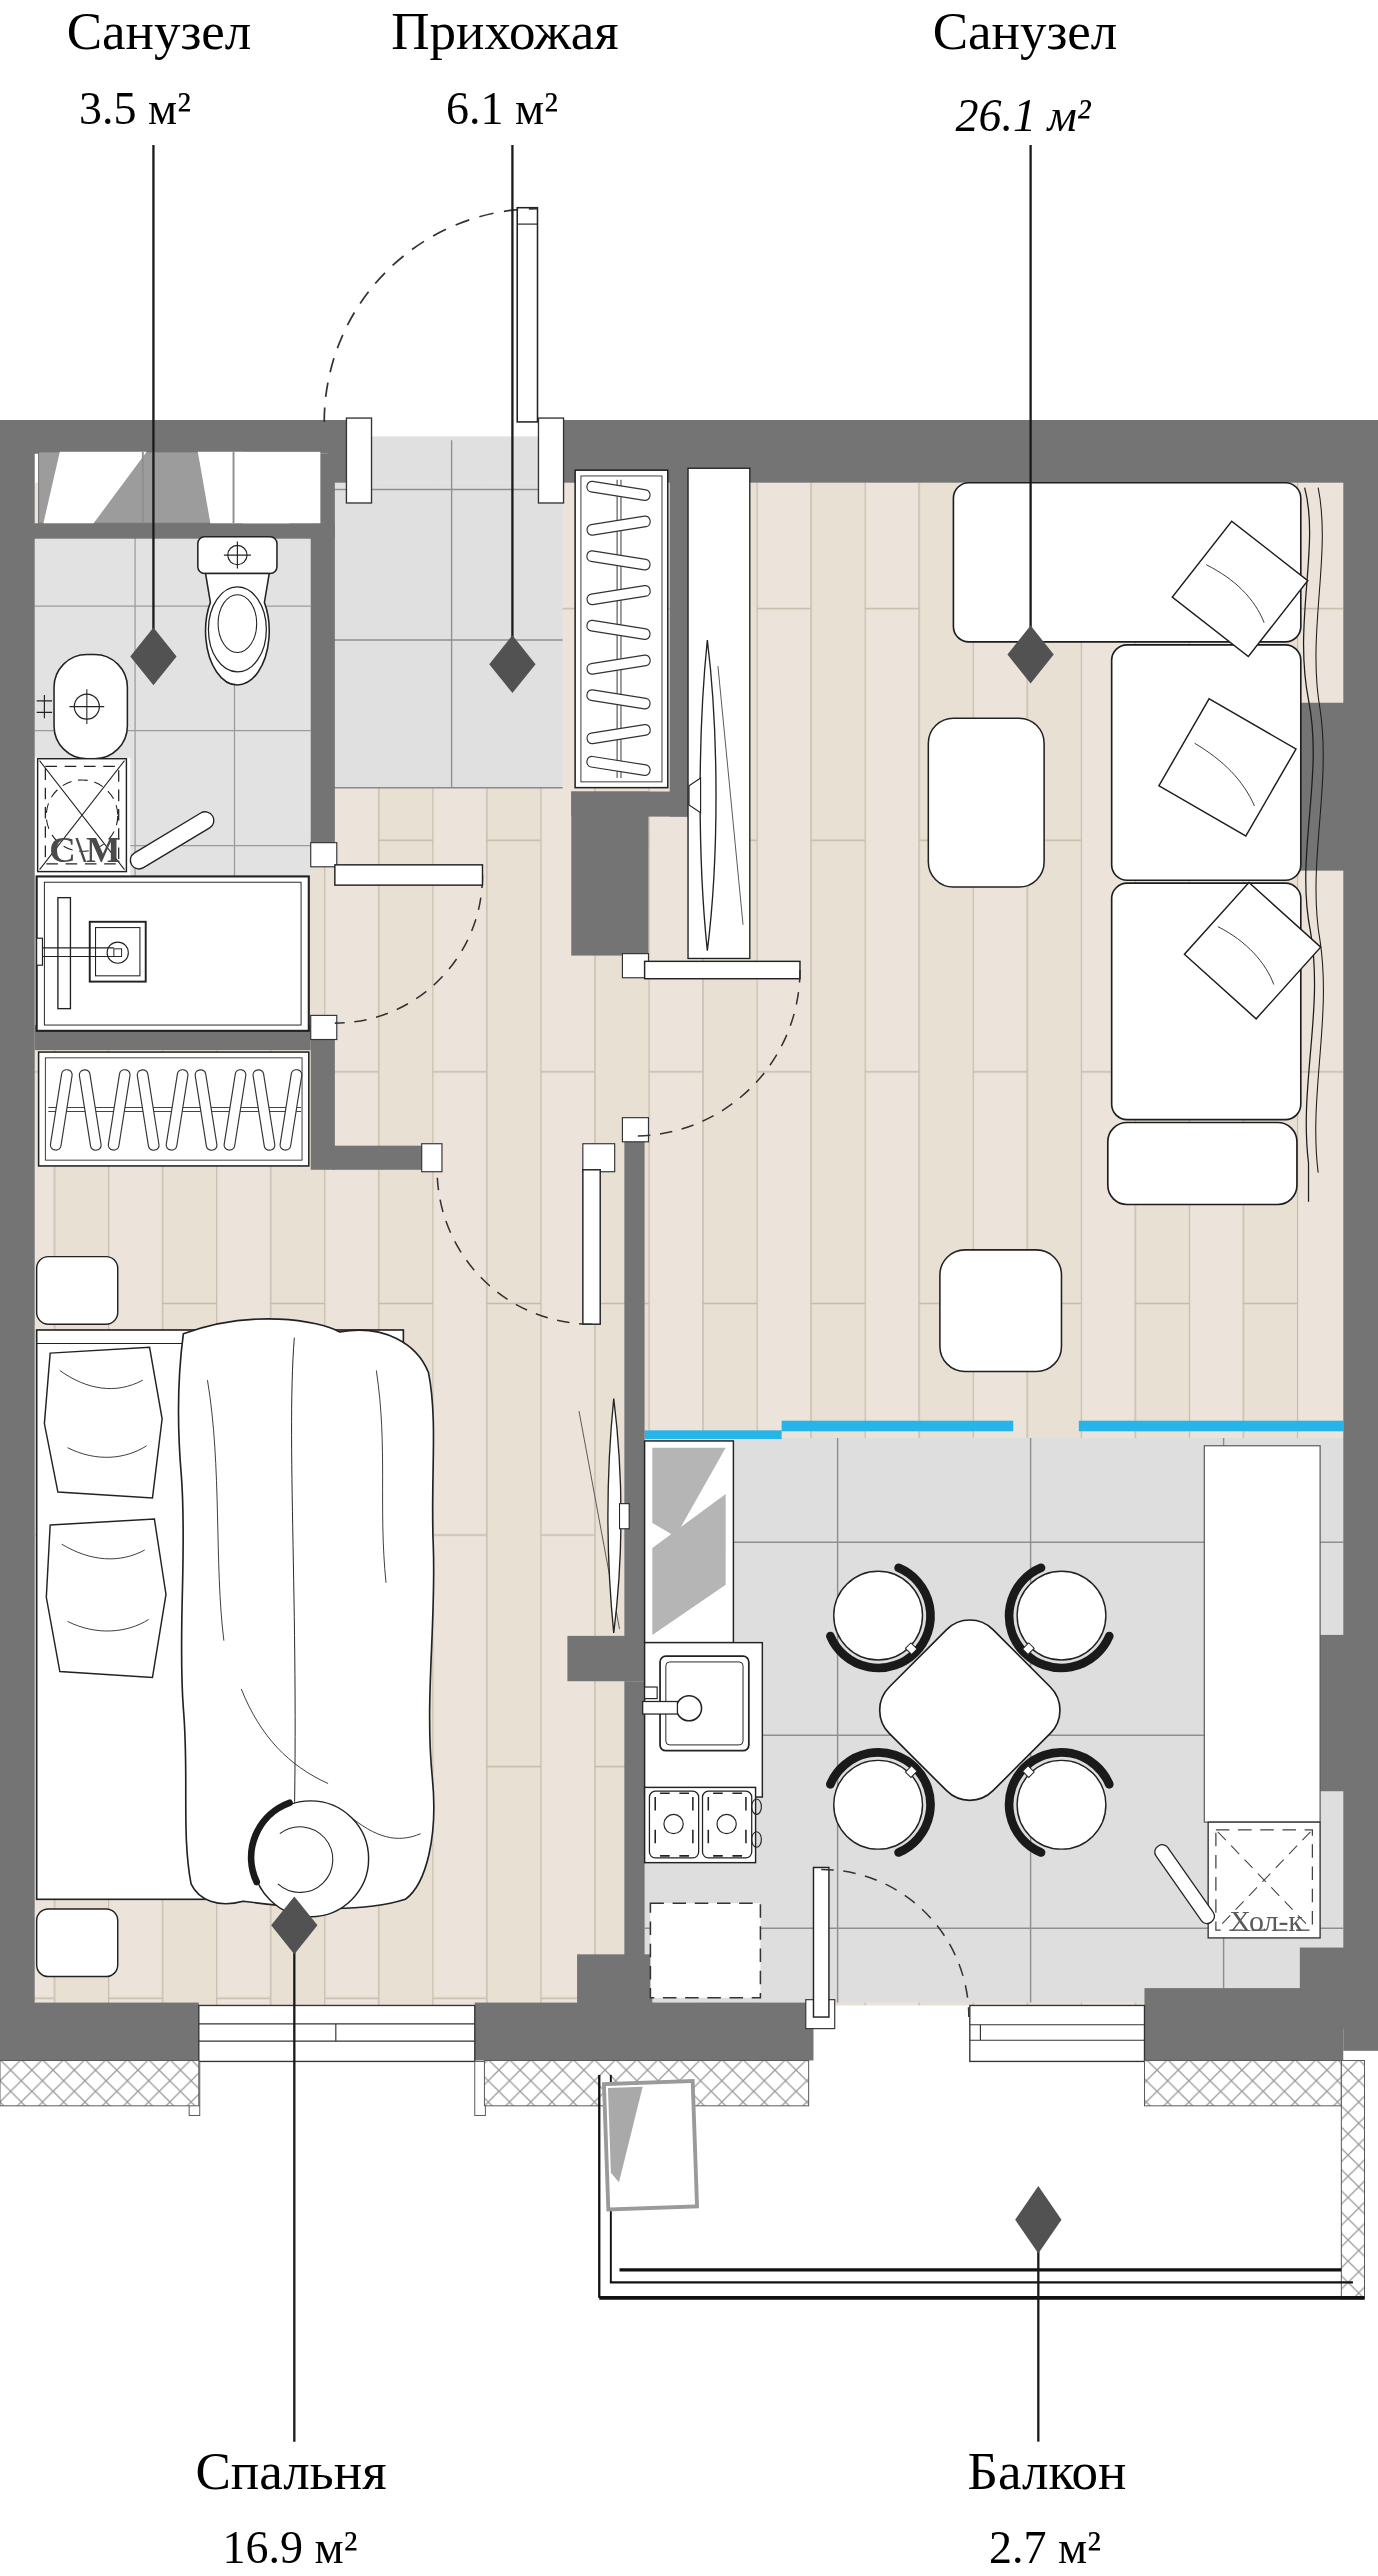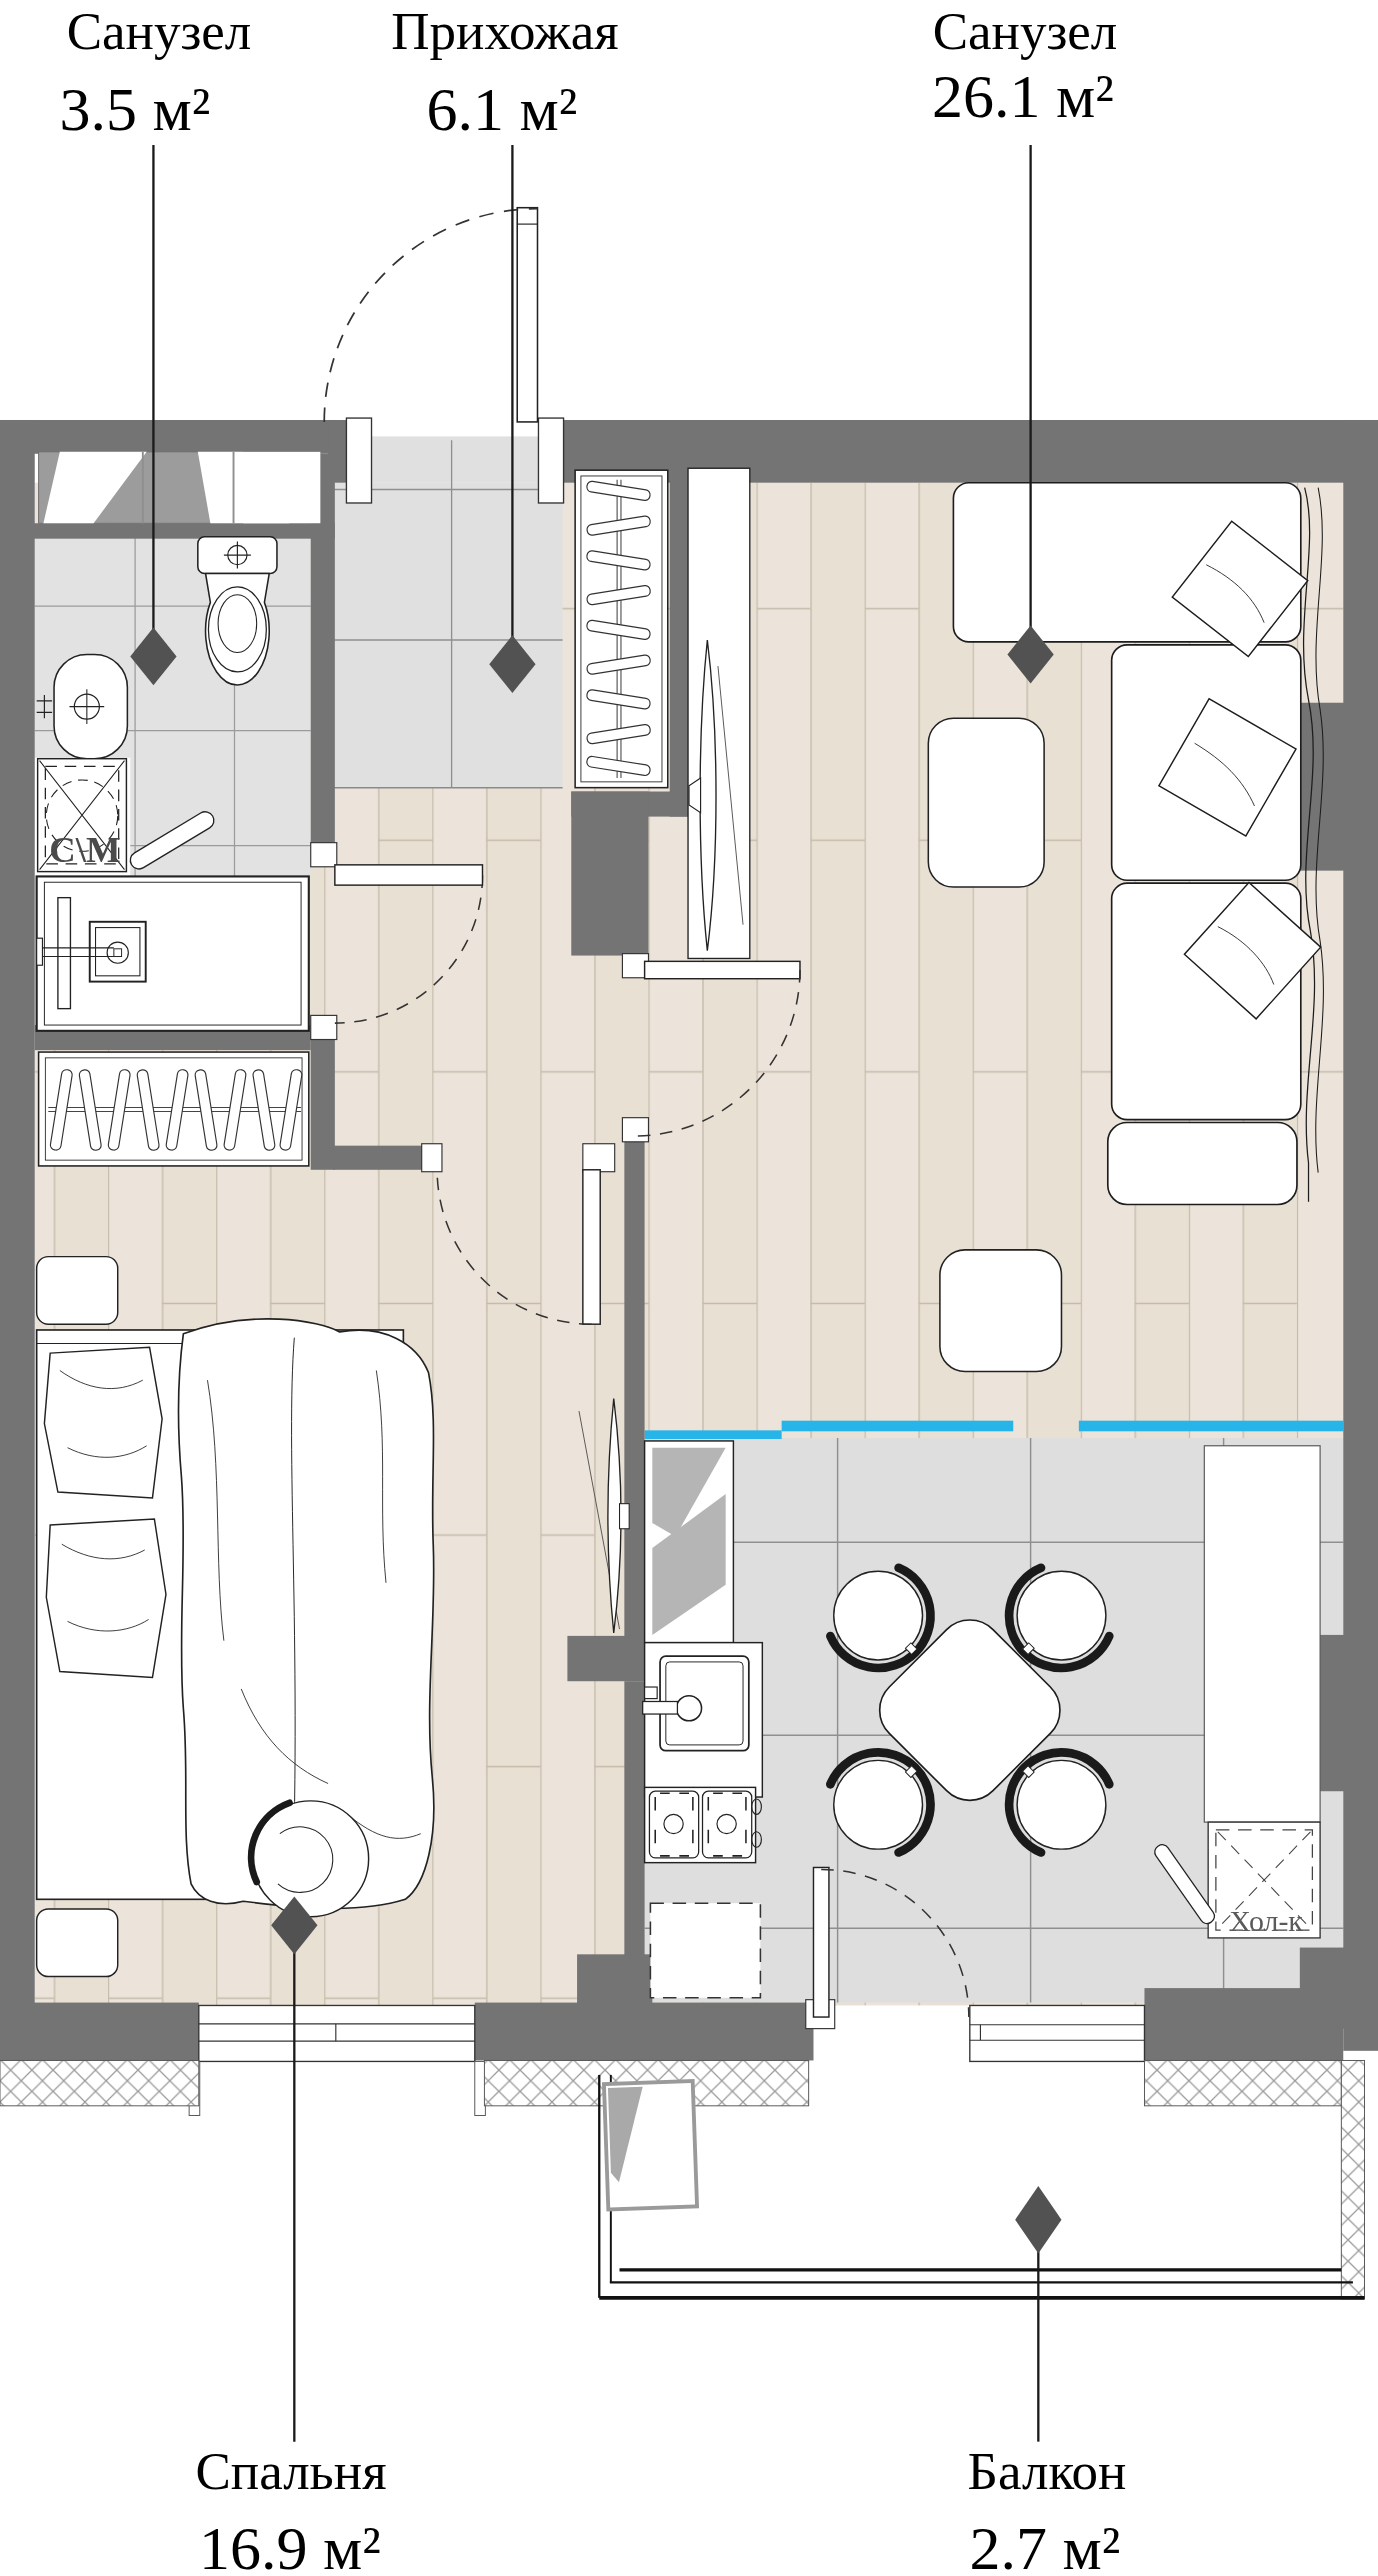--- a/index.html
+++ b/index.html
@@ -9,7 +9,7 @@
   .room-label{position:absolute;transform:translate(-50%,-50%);text-align:center;
               color:#000;white-space:nowrap;line-height:1;}
   .room-name{font-size:53px;}
-  .room-area{font-size:62px;}
+  .room-area{font-size:46px;}
 </style>
 </head>
 <body>

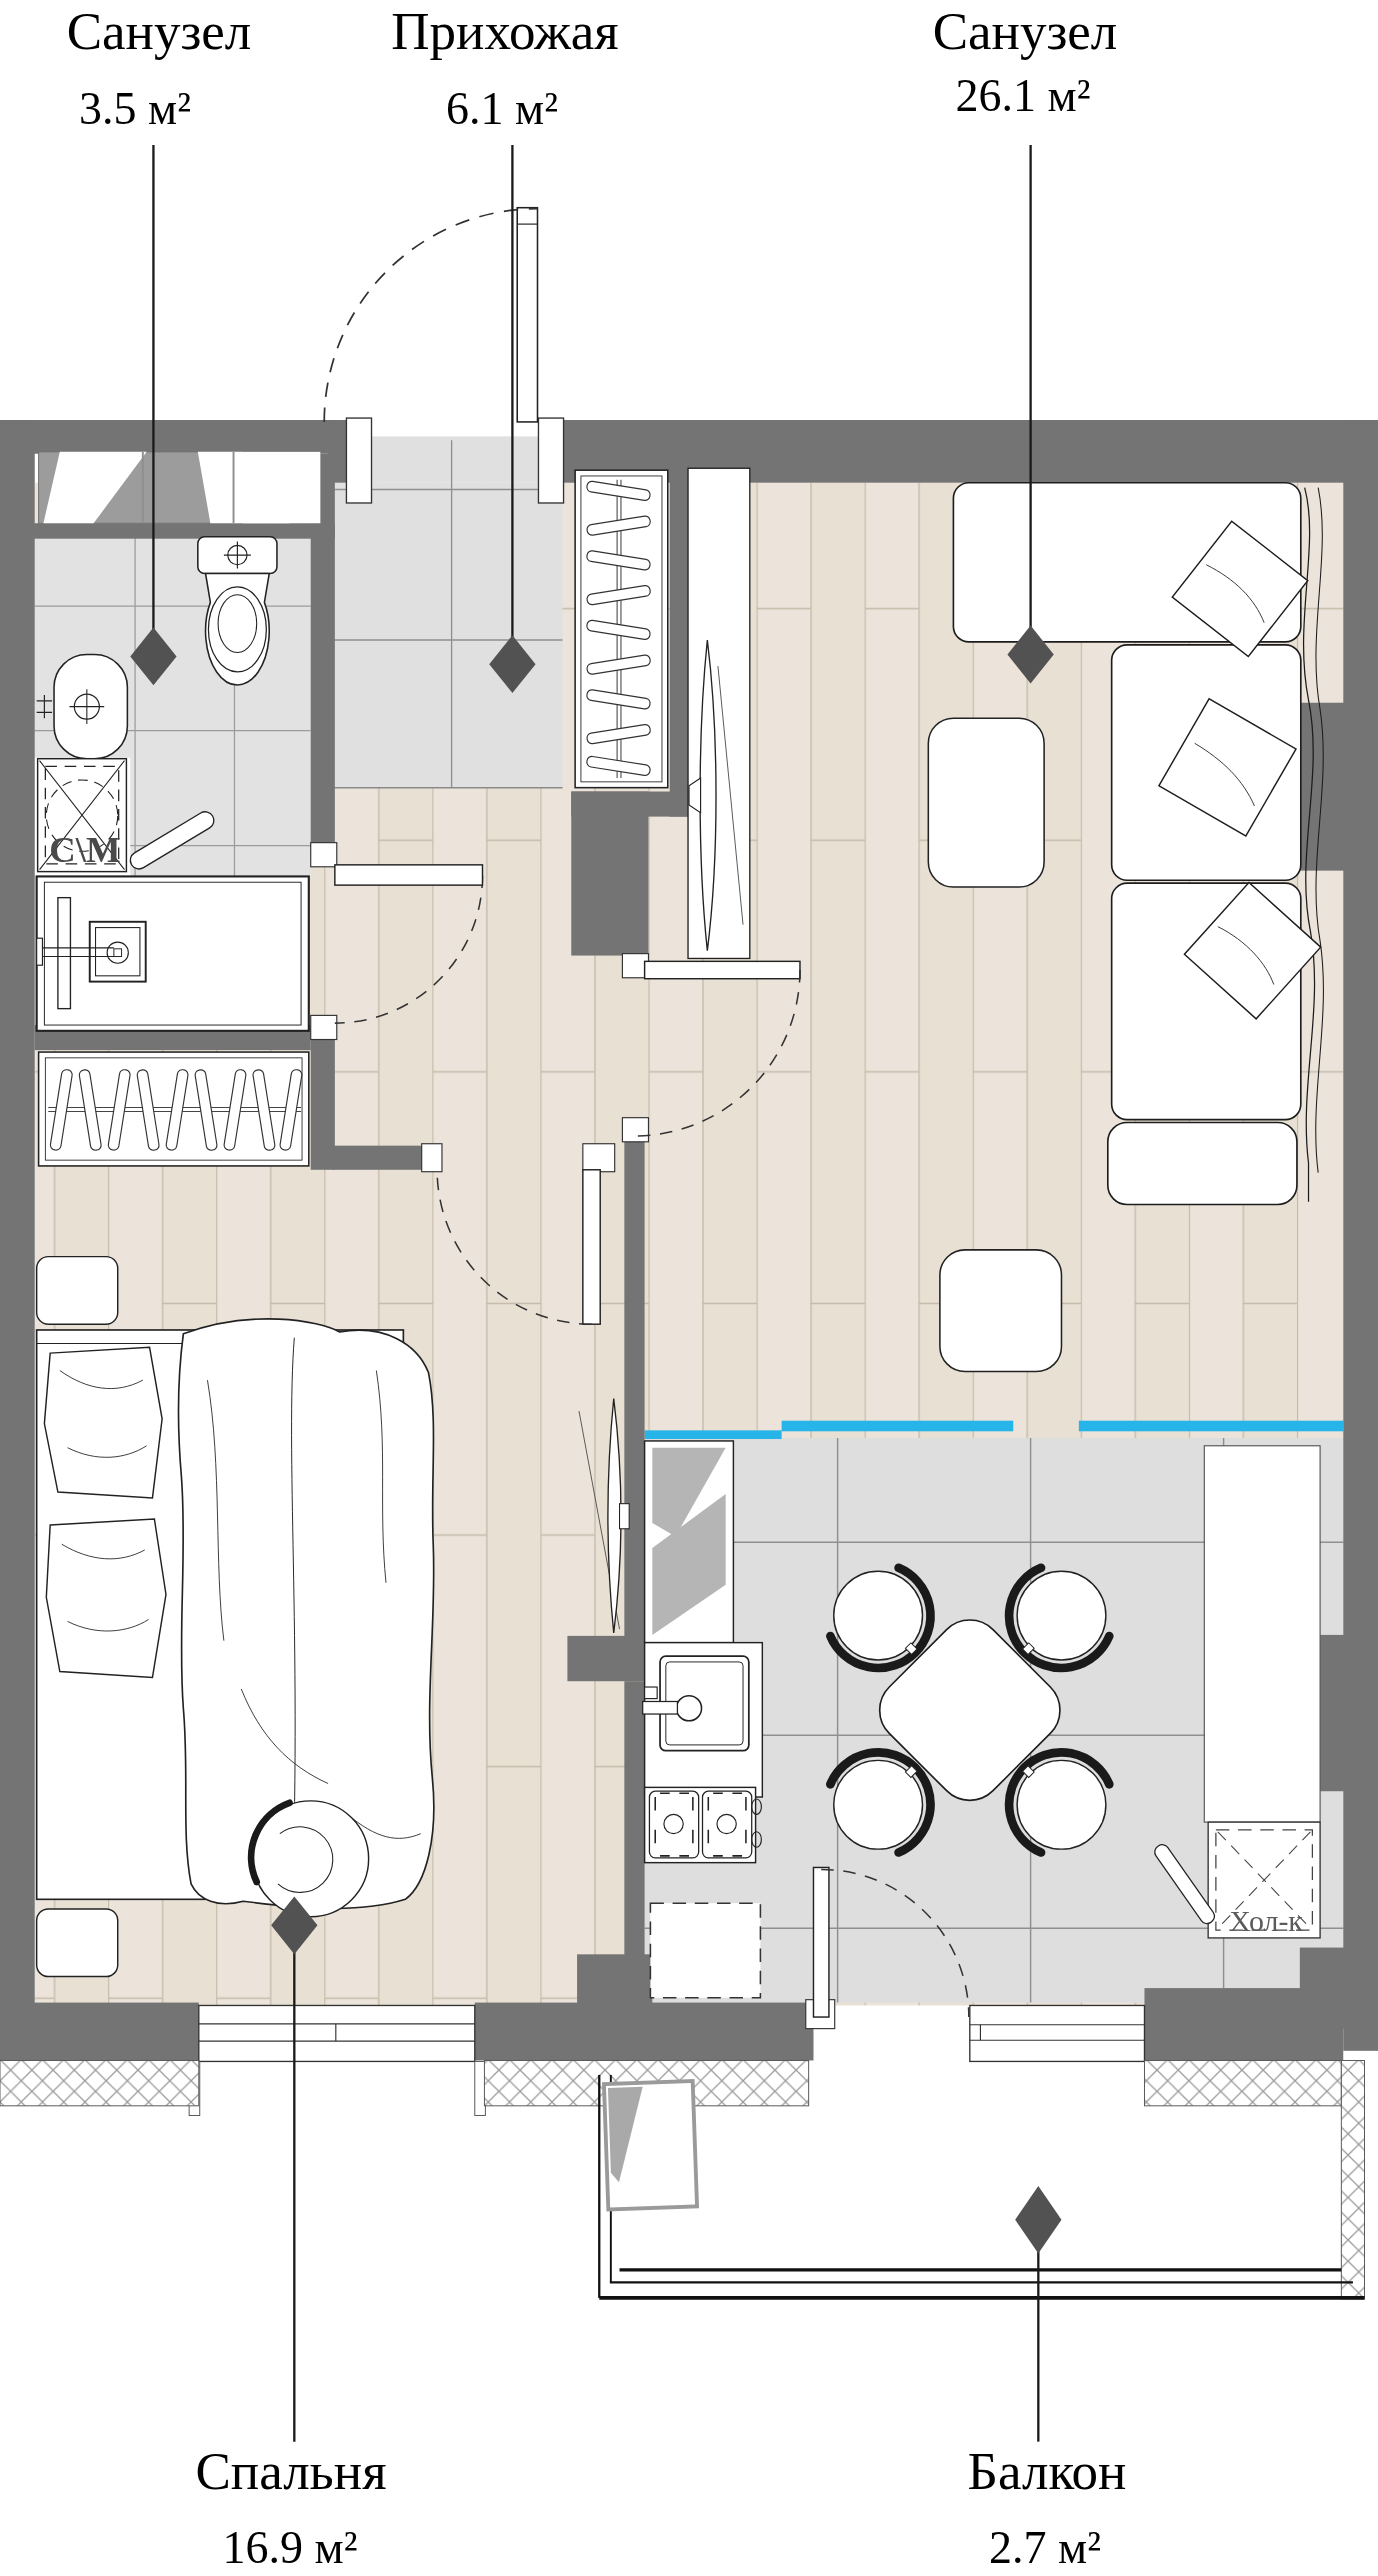--- a/index.html
+++ b/index.html
@@ -422,7 +422,7 @@
 <div class="room-label" style="left:1025px;top:31px;">
   <div class="room-name">Санузел</div>
 </div>
-<div class="room-label" style="left:1023px;top:96px;">
+<div class="room-label" style="left:1023px;top:116px;font-style:italic;">
   <div class="room-area">26.1 м²</div>
 </div>
 

